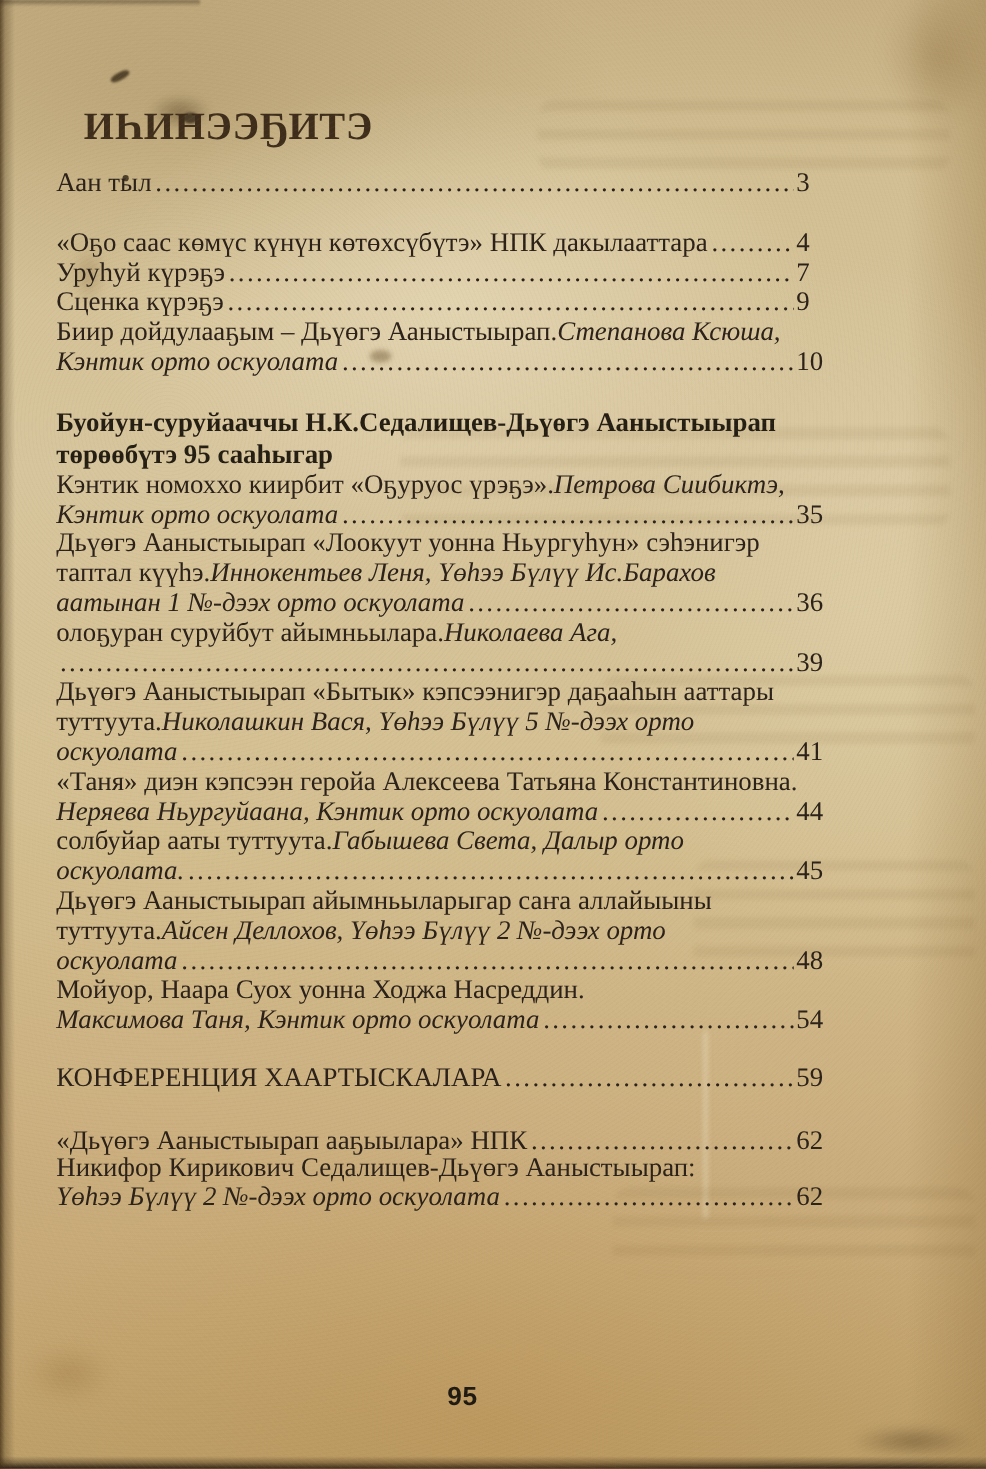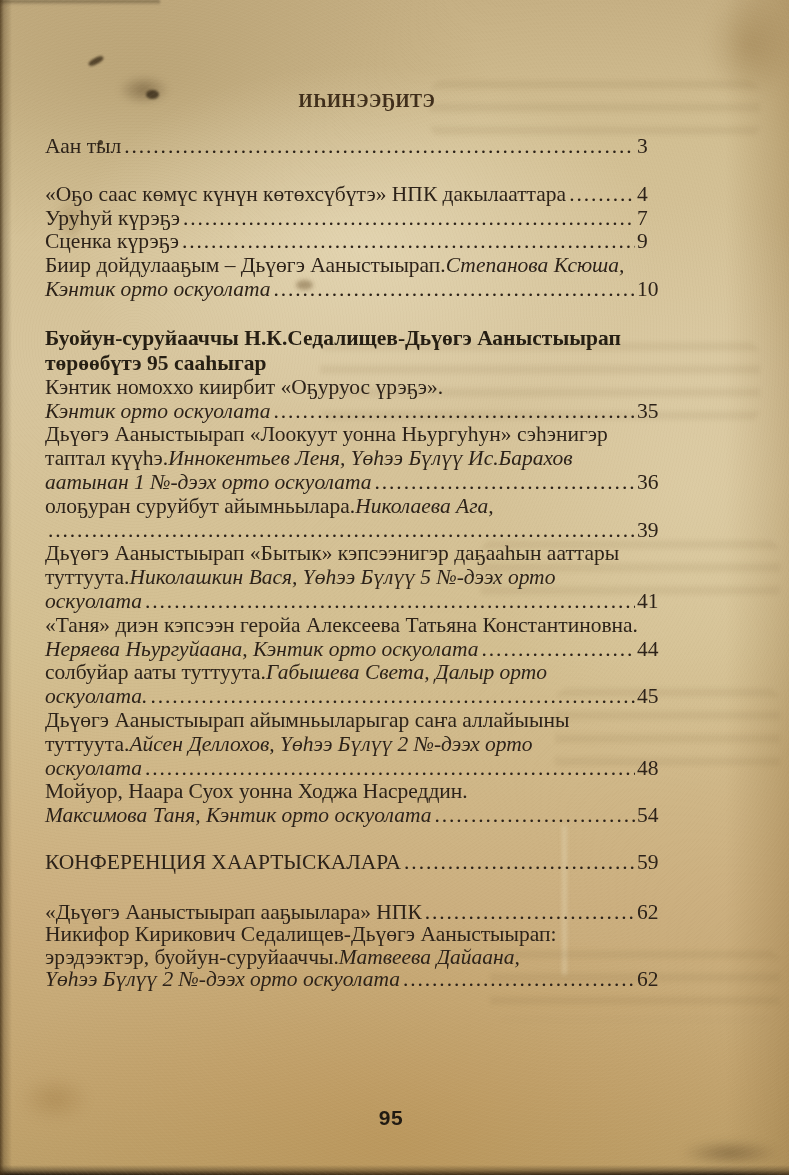--- a/index.html
+++ b/index.html
@@ -33,8 +33,8 @@
     color:#2b2118; font-size:21.5px; line-height:23.8px;
   }
   h1.title {
-    margin:0; padding-left:22px; text-align:center;
-    font-size:18px; line-height:30px; font-weight:700; letter-spacing:.6px; color:#3e2d1a;
+    margin:0; padding-left:22px; text-align:left;
+    font-size:31px; line-height:30px; font-weight:700; letter-spacing:.6px; color:#3e2d1a;
   }
   .blk { margin:0; }
   .blk-intro      { margin-top:19px; }

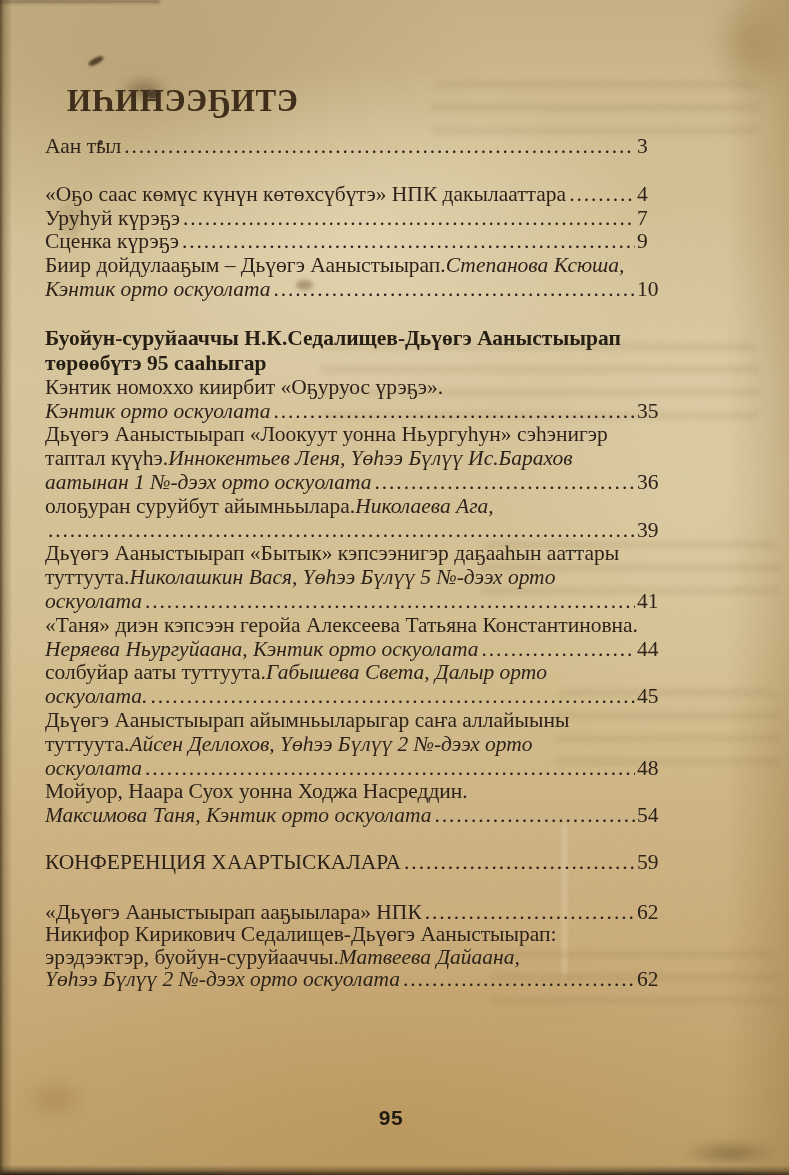--- a/index.html
+++ b/index.html
@@ -130,6 +130,7 @@
         <div class="blk blk-part-95">
           <div class="line">
             <span class="sg">Кэнтик номоххо киирбит «Оҕуруос үрэҕэ». </span>
+            <span class="sg it">Петрова Сиибиктэ,</span>
           </div>
           <div class="line">
             <span class="sg it">Кэнтик орто оскуолата</span>

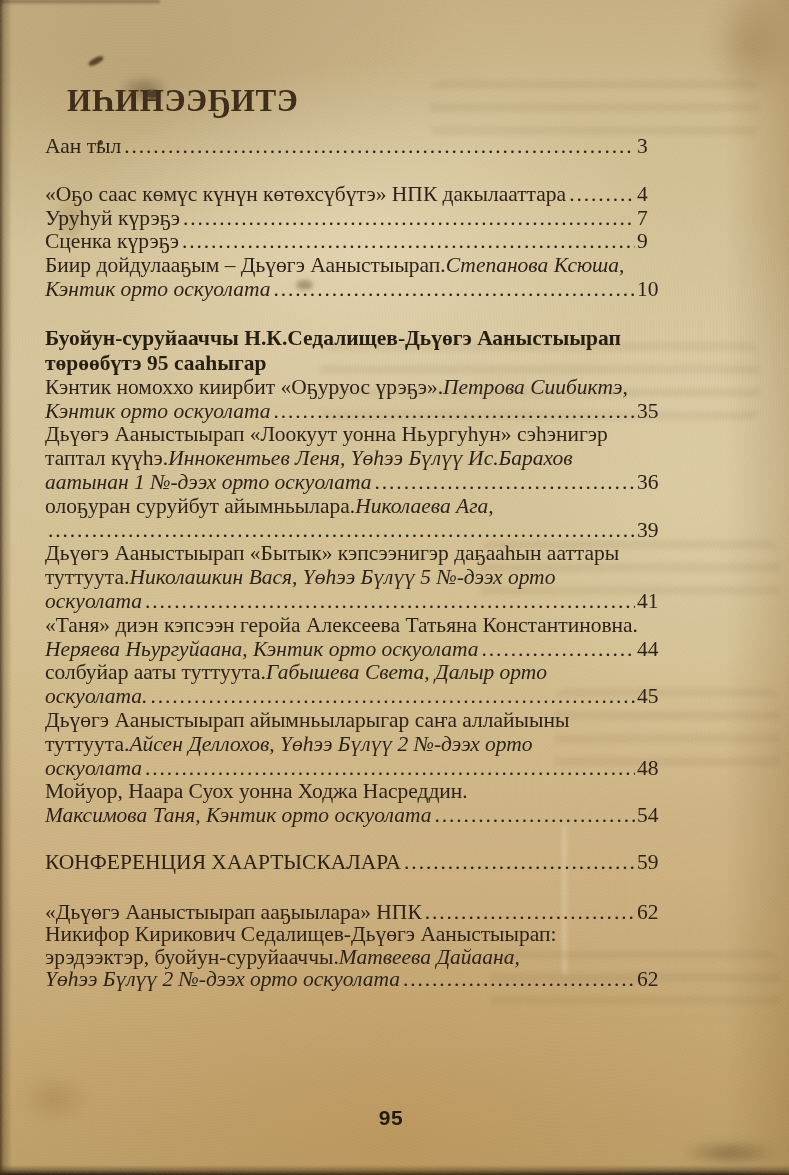--- a/index.html
+++ b/index.html
@@ -224,10 +224,6 @@
             <span class="sg">Никифор Кирикович Седалищев-Дьүөгэ Ааныстыырап:</span>
           </div>
           <div class="line">
-            <span class="sg">эрэдээктэр, буойун-суруйааччы. </span>
-            <span class="sg it">Матвеева Дайаана,</span>
-          </div>
-          <div class="line">
             <span class="sg it">Үөһээ Бүлүү 2 №-дээх орто оскуолата</span>
             <span class="leader">..................................................................................................................................</span>
             <span class="pagenum">62</span>

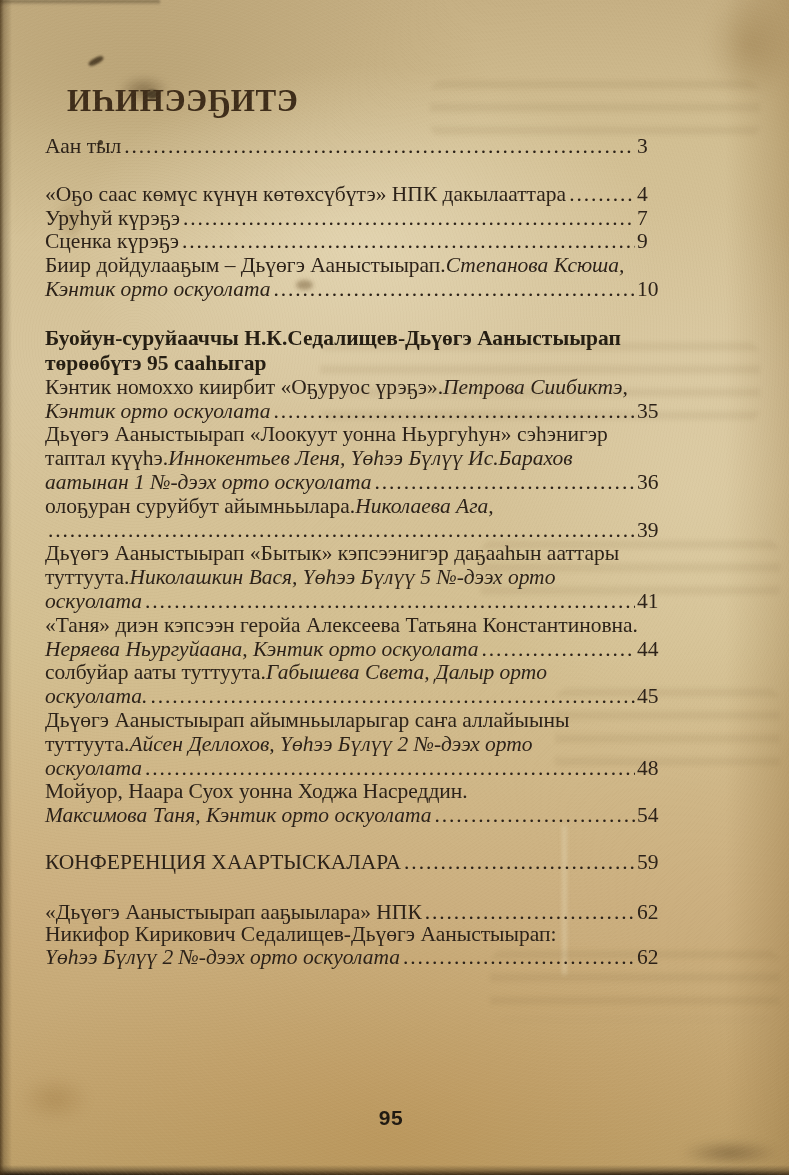--- a/index.html
+++ b/index.html
@@ -54,7 +54,7 @@
   .footer {
     position:absolute; top:1106px; left:0; width:740px; text-align:center; z-index:2;
     font-family:"Liberation Sans","DejaVu Sans",sans-serif;
-    font-weight:700; font-size:21px; color:#1f1911; letter-spacing:.5px;padding-left:21px;
+    font-weight:700; font-size:21px; color:#1f1911; letter-spacing:.5px;
   }
   .edge-top {
     position:absolute; left:0; top:0; width:160px; height:5px; z-index:3;

